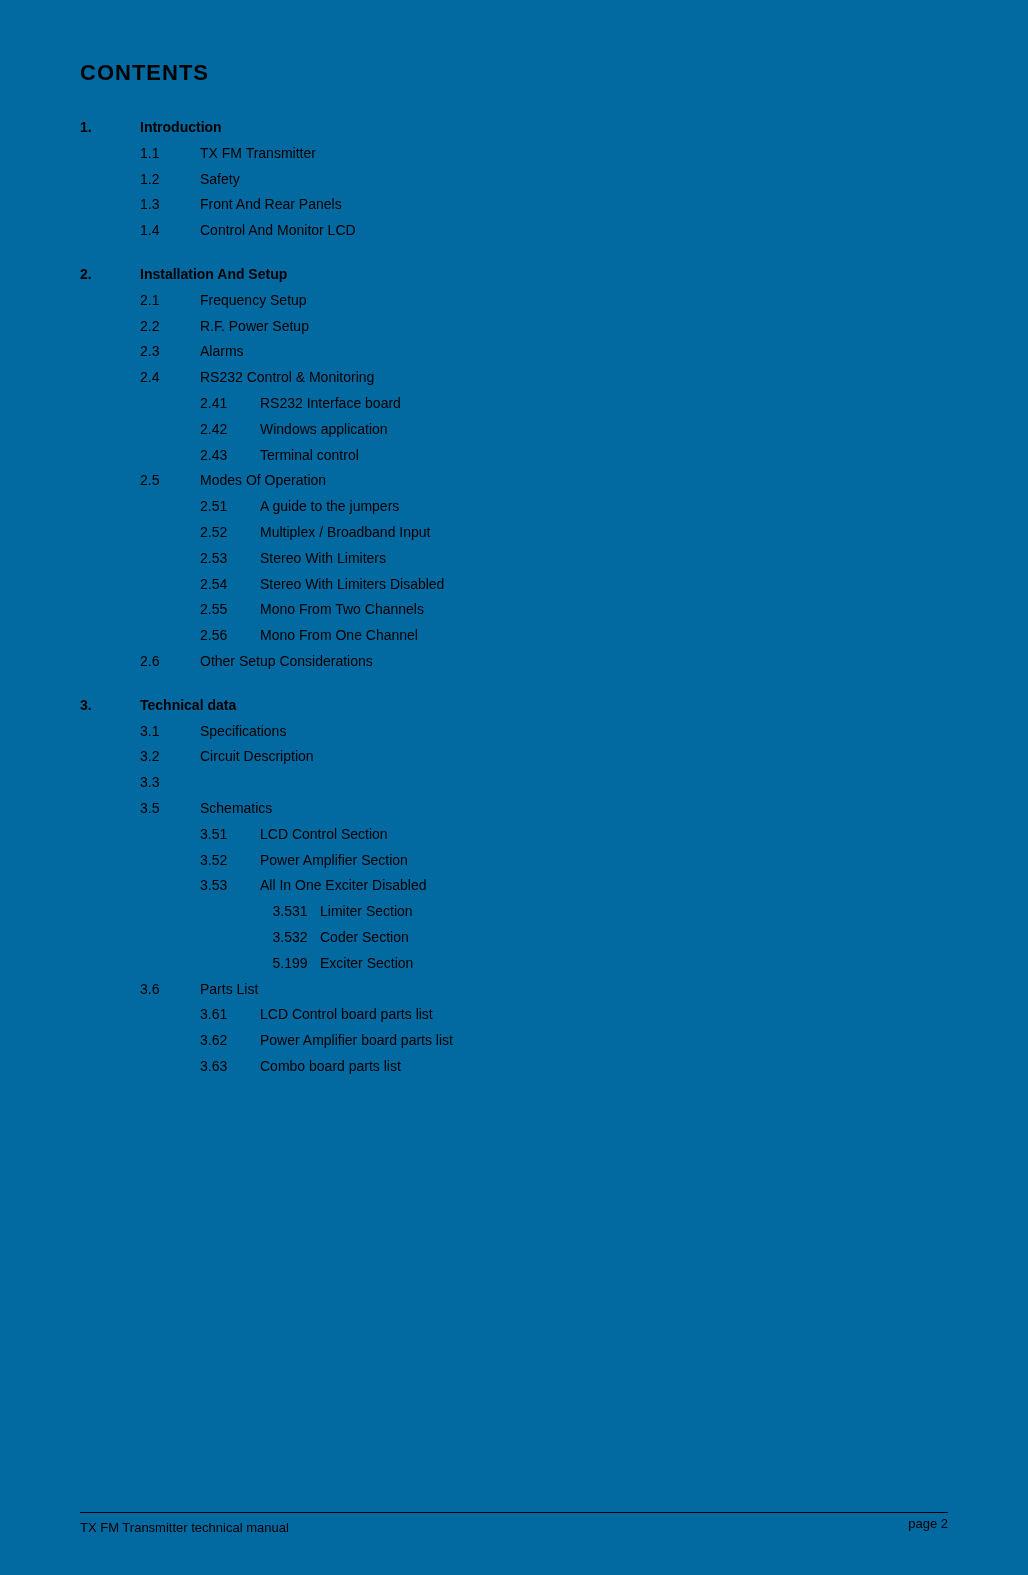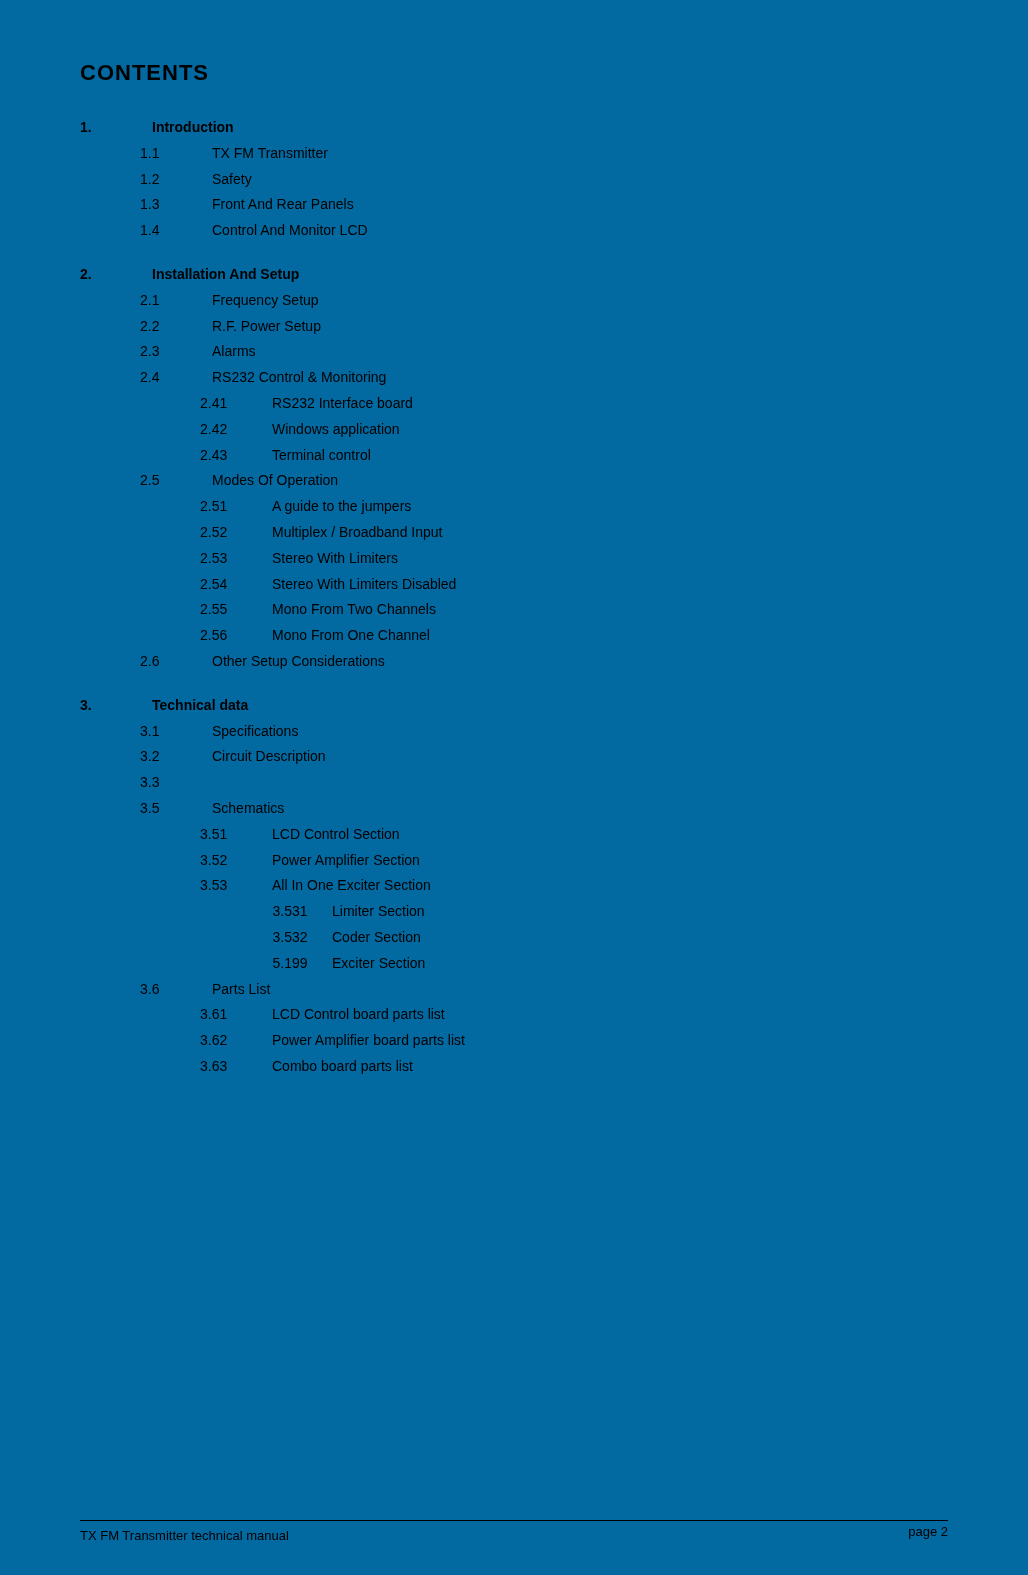--- a/index.html
+++ b/index.html
@@ -59,7 +59,6 @@
 
     .toc-label {
       flex: 1;
-      margin-left: 12px;
     }
 
     .toc-label.bold {

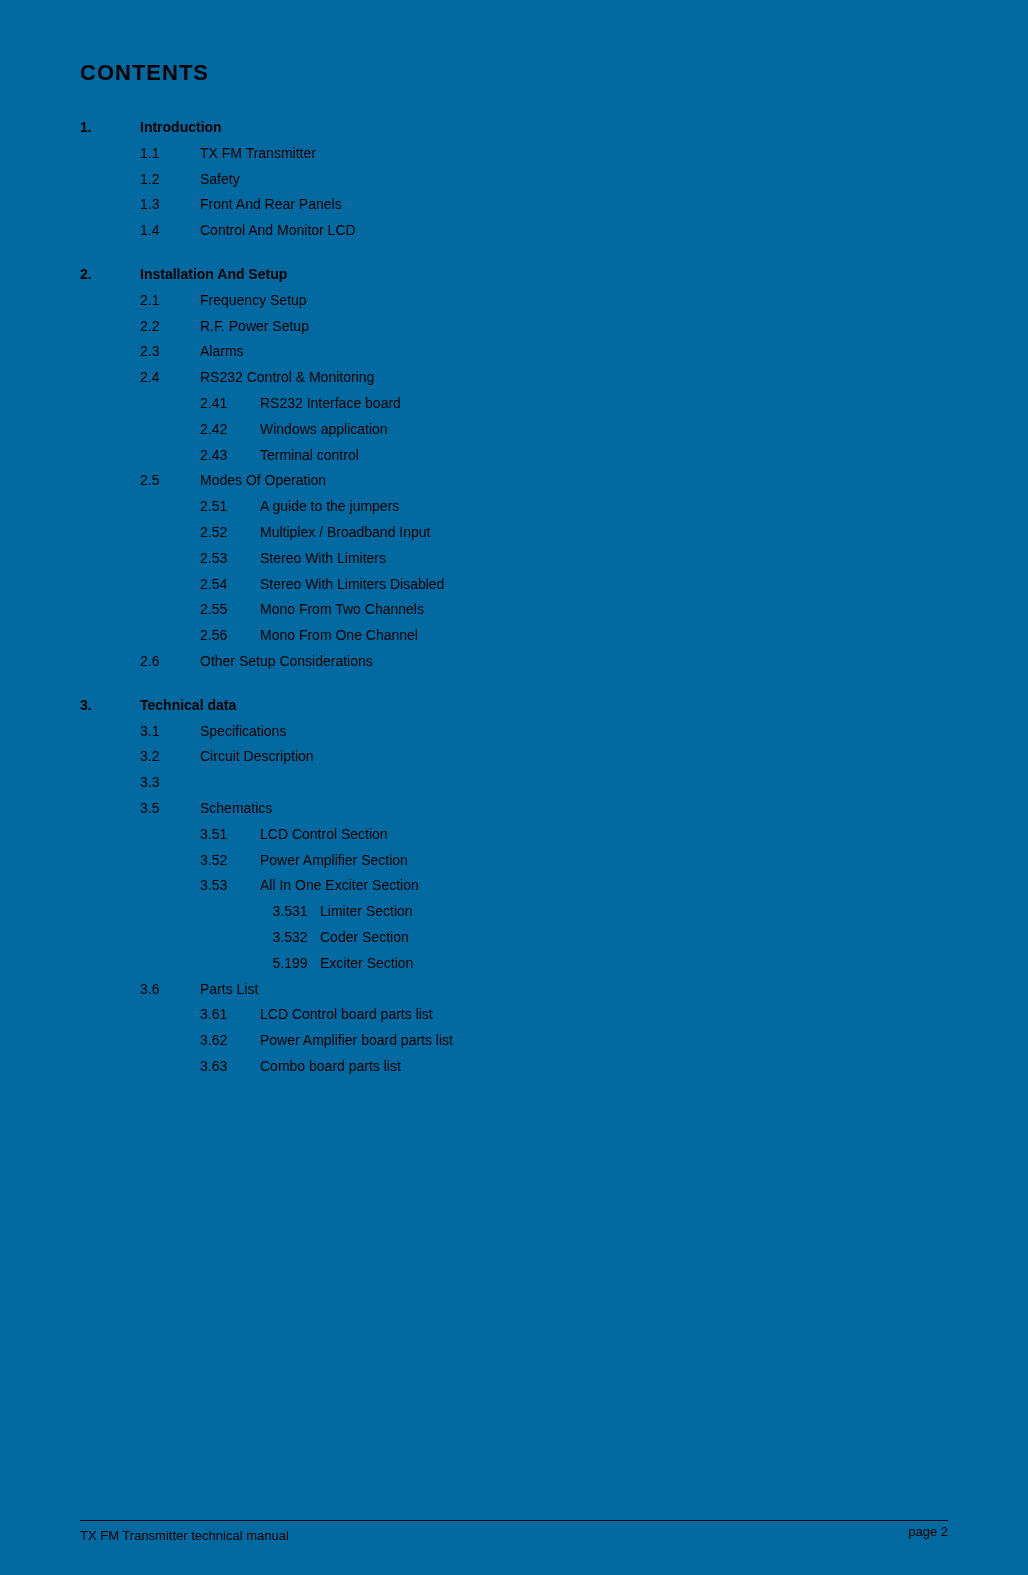--- a/index.html
+++ b/index.html
@@ -229,7 +229,7 @@
       </div>
       <div class="toc-row indent-2">
         <span class="toc-number">3.53</span>
-        <span class="toc-label">All In One Exciter Section</span>
+        <span class="toc-label">All In One Exciter Disabled</span>
       </div>
       <div class="toc-row indent-3">
         <span class="toc-number">3.531</span>

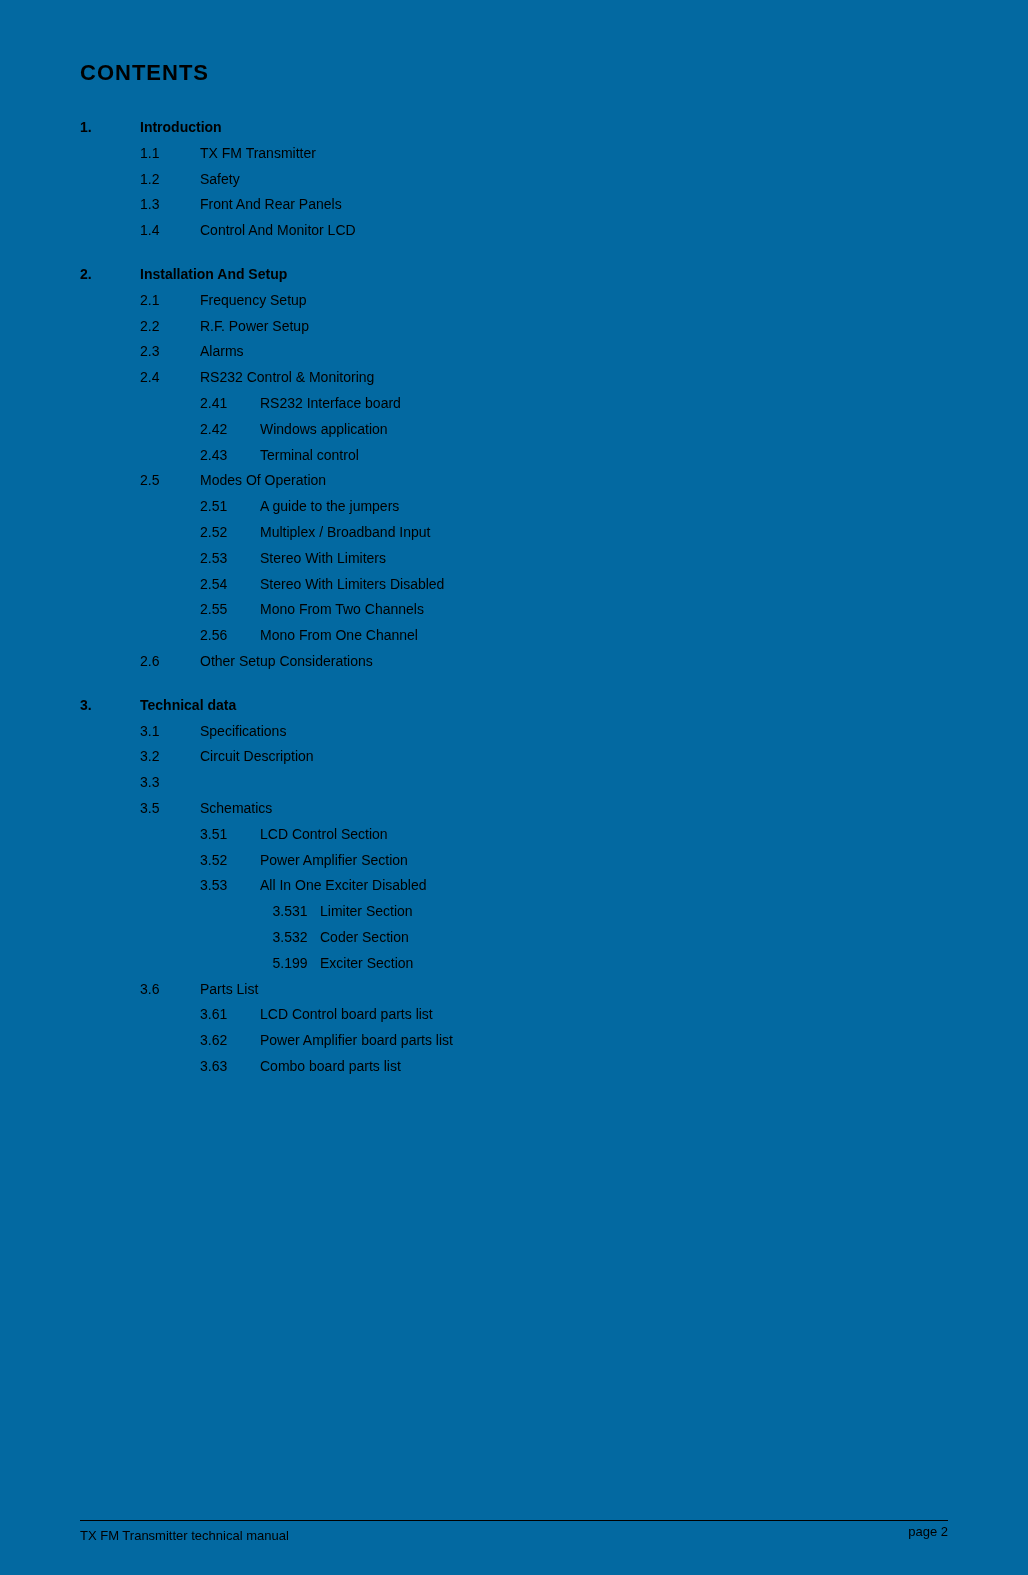--- a/index.html
+++ b/index.html
@@ -84,7 +84,7 @@
 
     .page-footer {
       position: absolute;
-      bottom: 32px;
+      bottom: 40px;
       left: 80px;
       right: 80px;
       display: flex;

